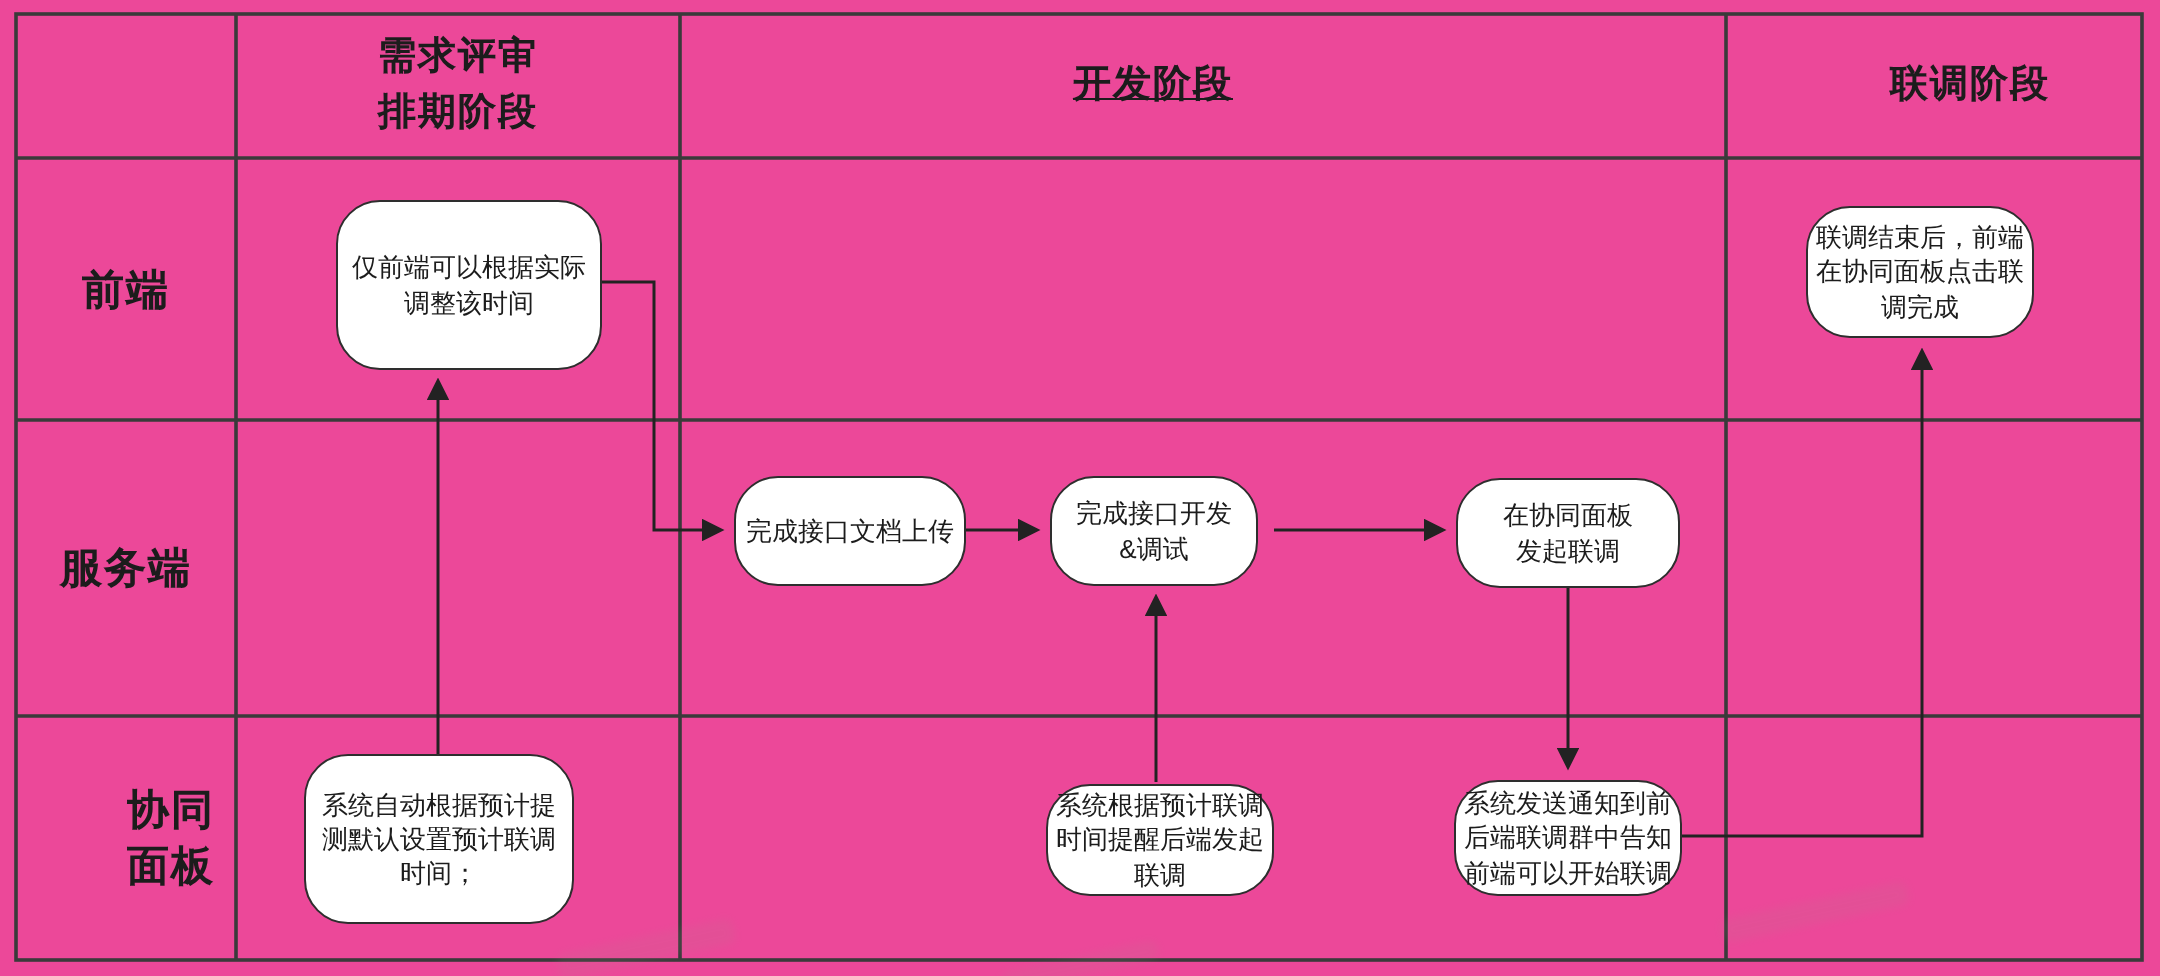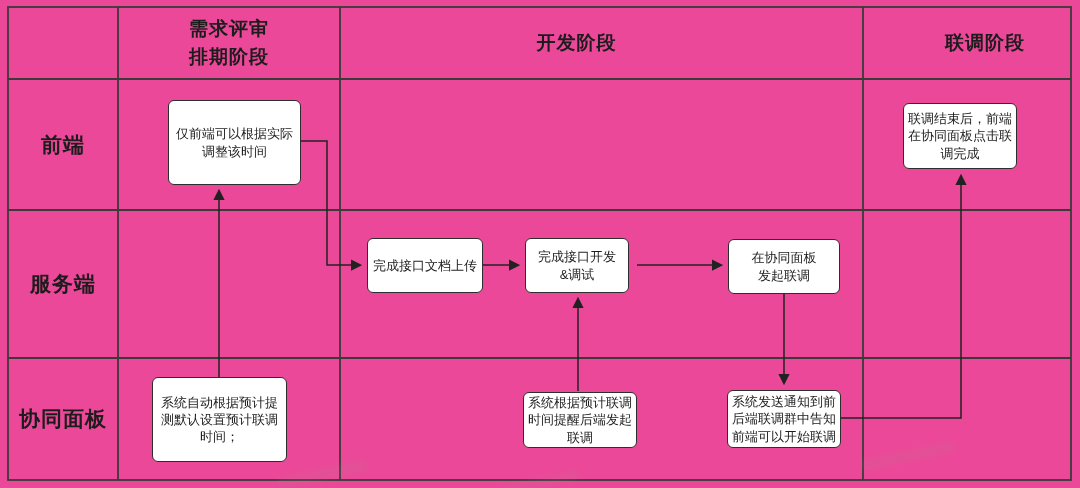--- a/index.html
+++ b/index.html
@@ -103,7 +103,7 @@
 
   <div class="cell phase-header" style="left:118px; top:7px;  width:222px; height:72px;">需求评审
 排期阶段</div>
-  <div class="cell phase-header" style="left:340px; top:7px;  width:473px; height:72px;">开发阶段</div>
+  <div class="cell phase-header" style="left:340px; top:7px;  width:473px; height:72px;text-decoration:underline;">开发阶段</div>
   <div class="cell phase-header" style="left:863px; top:7px;  width:244px; height:72px;">联调阶段</div>
 
   <div class="cell lane-label" style="left:8px; top:79px;  width:110px; height:131px;">前端</div>

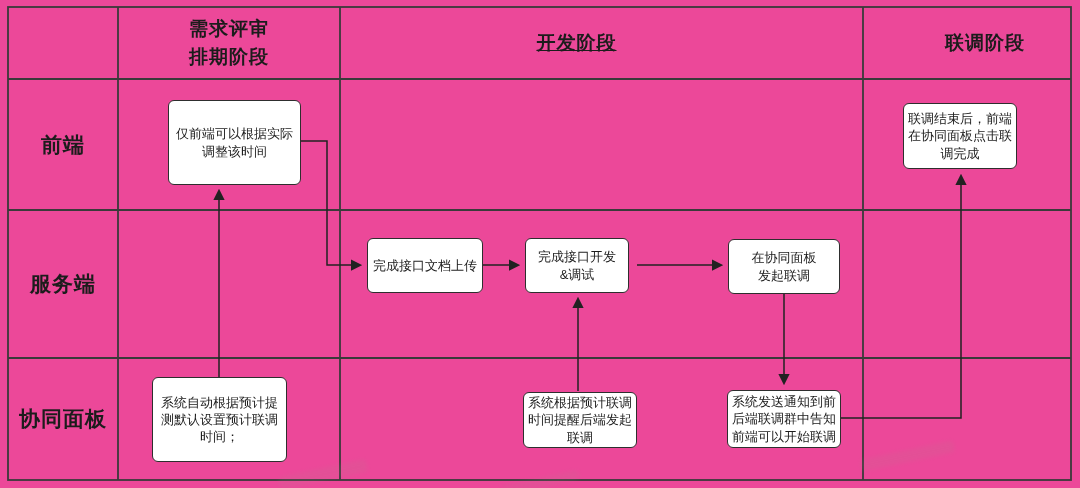--- a/index.html
+++ b/index.html
@@ -51,7 +51,7 @@
     white-space: pre-line;
     background: #ffffff;
     border: 1.5px solid #2e2e2e;
-    border-radius: 6px;
+    border-radius: 22px;
     font-size: 13px;
     font-weight: 500;
     line-height: 1.32;

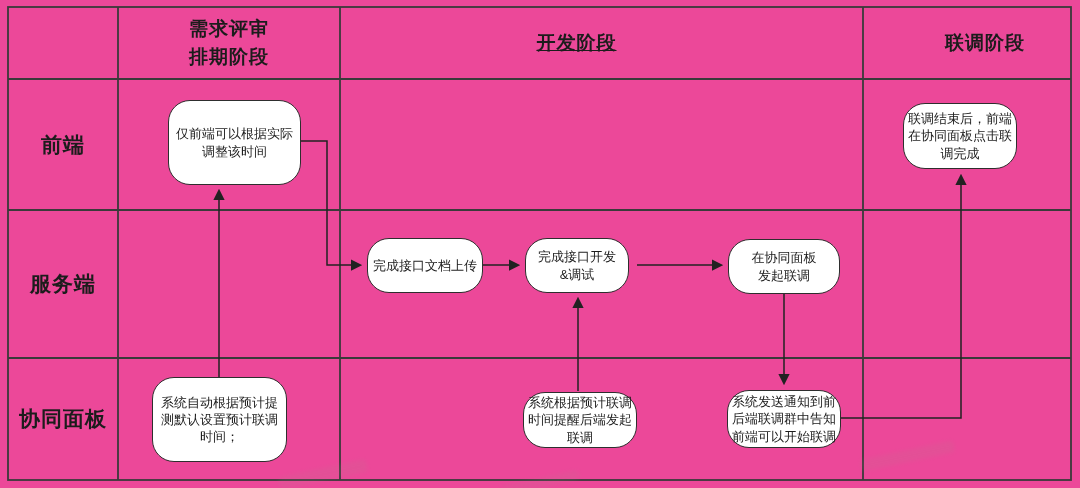--- a/index.html
+++ b/index.html
@@ -108,7 +108,7 @@
 
   <div class="cell lane-label" style="left:8px; top:79px;  width:110px; height:131px;">前端</div>
   <div class="cell lane-label" style="left:8px; top:210px; width:110px; height:148px;">服务端</div>
-  <div class="cell lane-label" style="left:8px; top:358px; width:110px; height:122px;">协同面板</div>
+  <div class="cell lane-label" style="left:8px; top:358px; width:110px; height:122px;padding-left:45px;">协同面板</div>
 
   <div class="node" style="left:168px; top:100px; width:133px; height:85px;">仅前端可以根据实际
 调整该时间</div>

